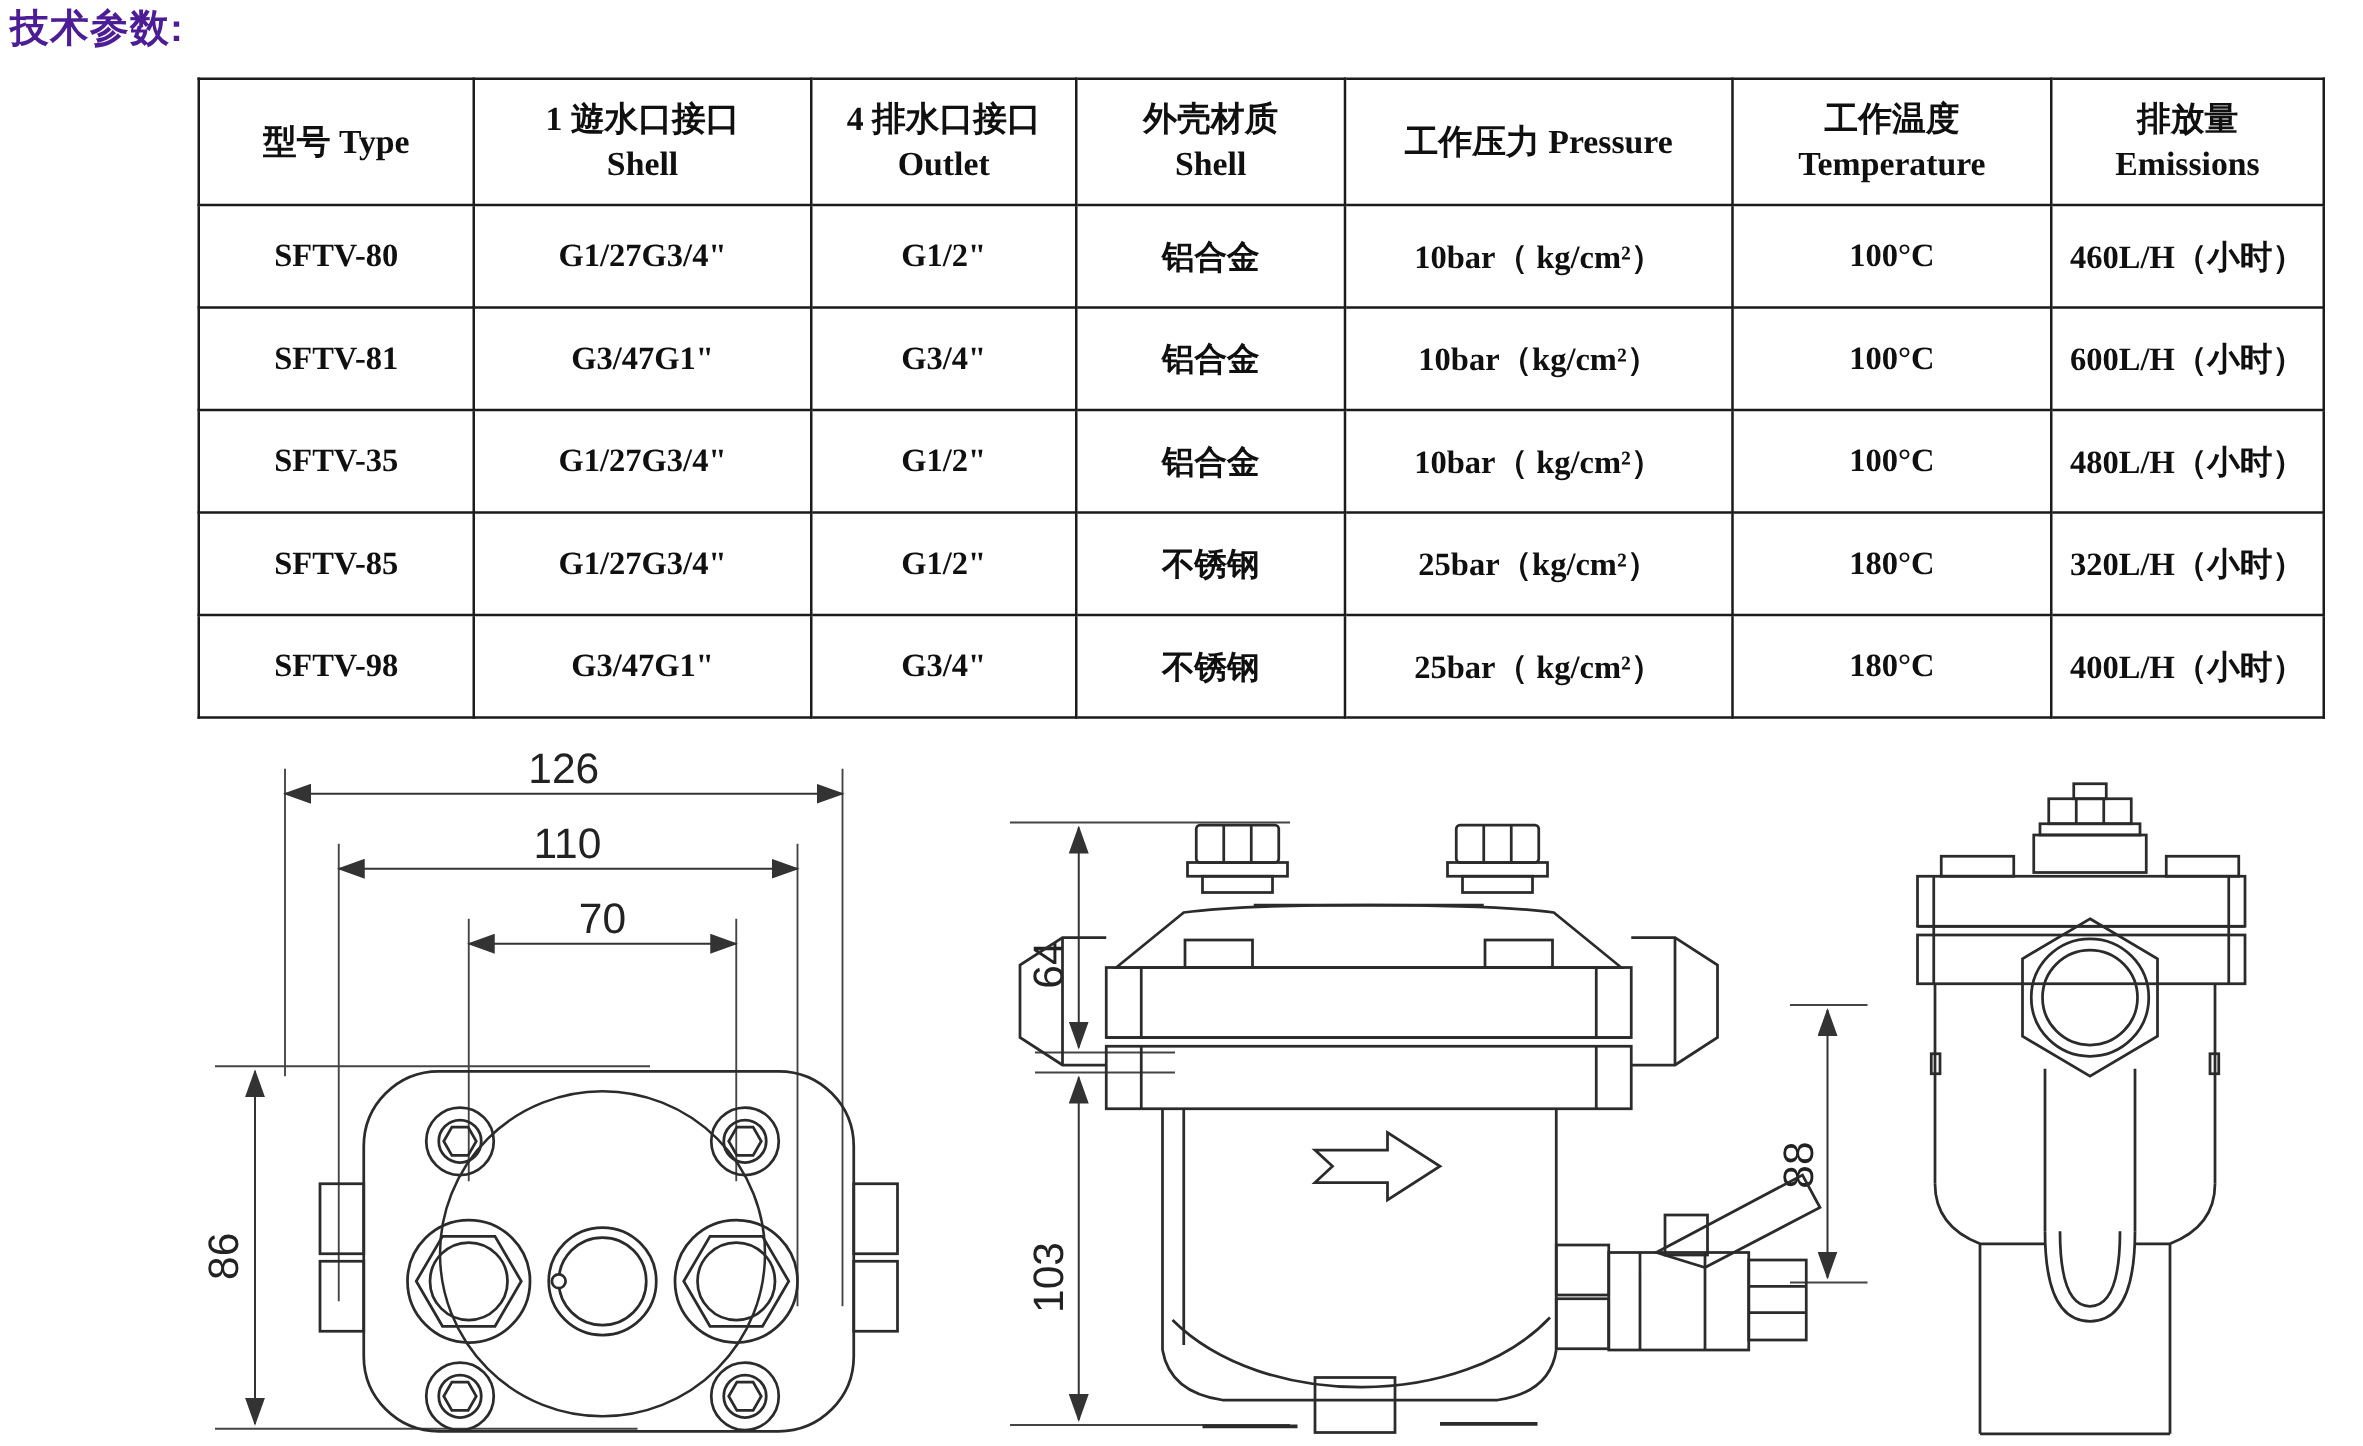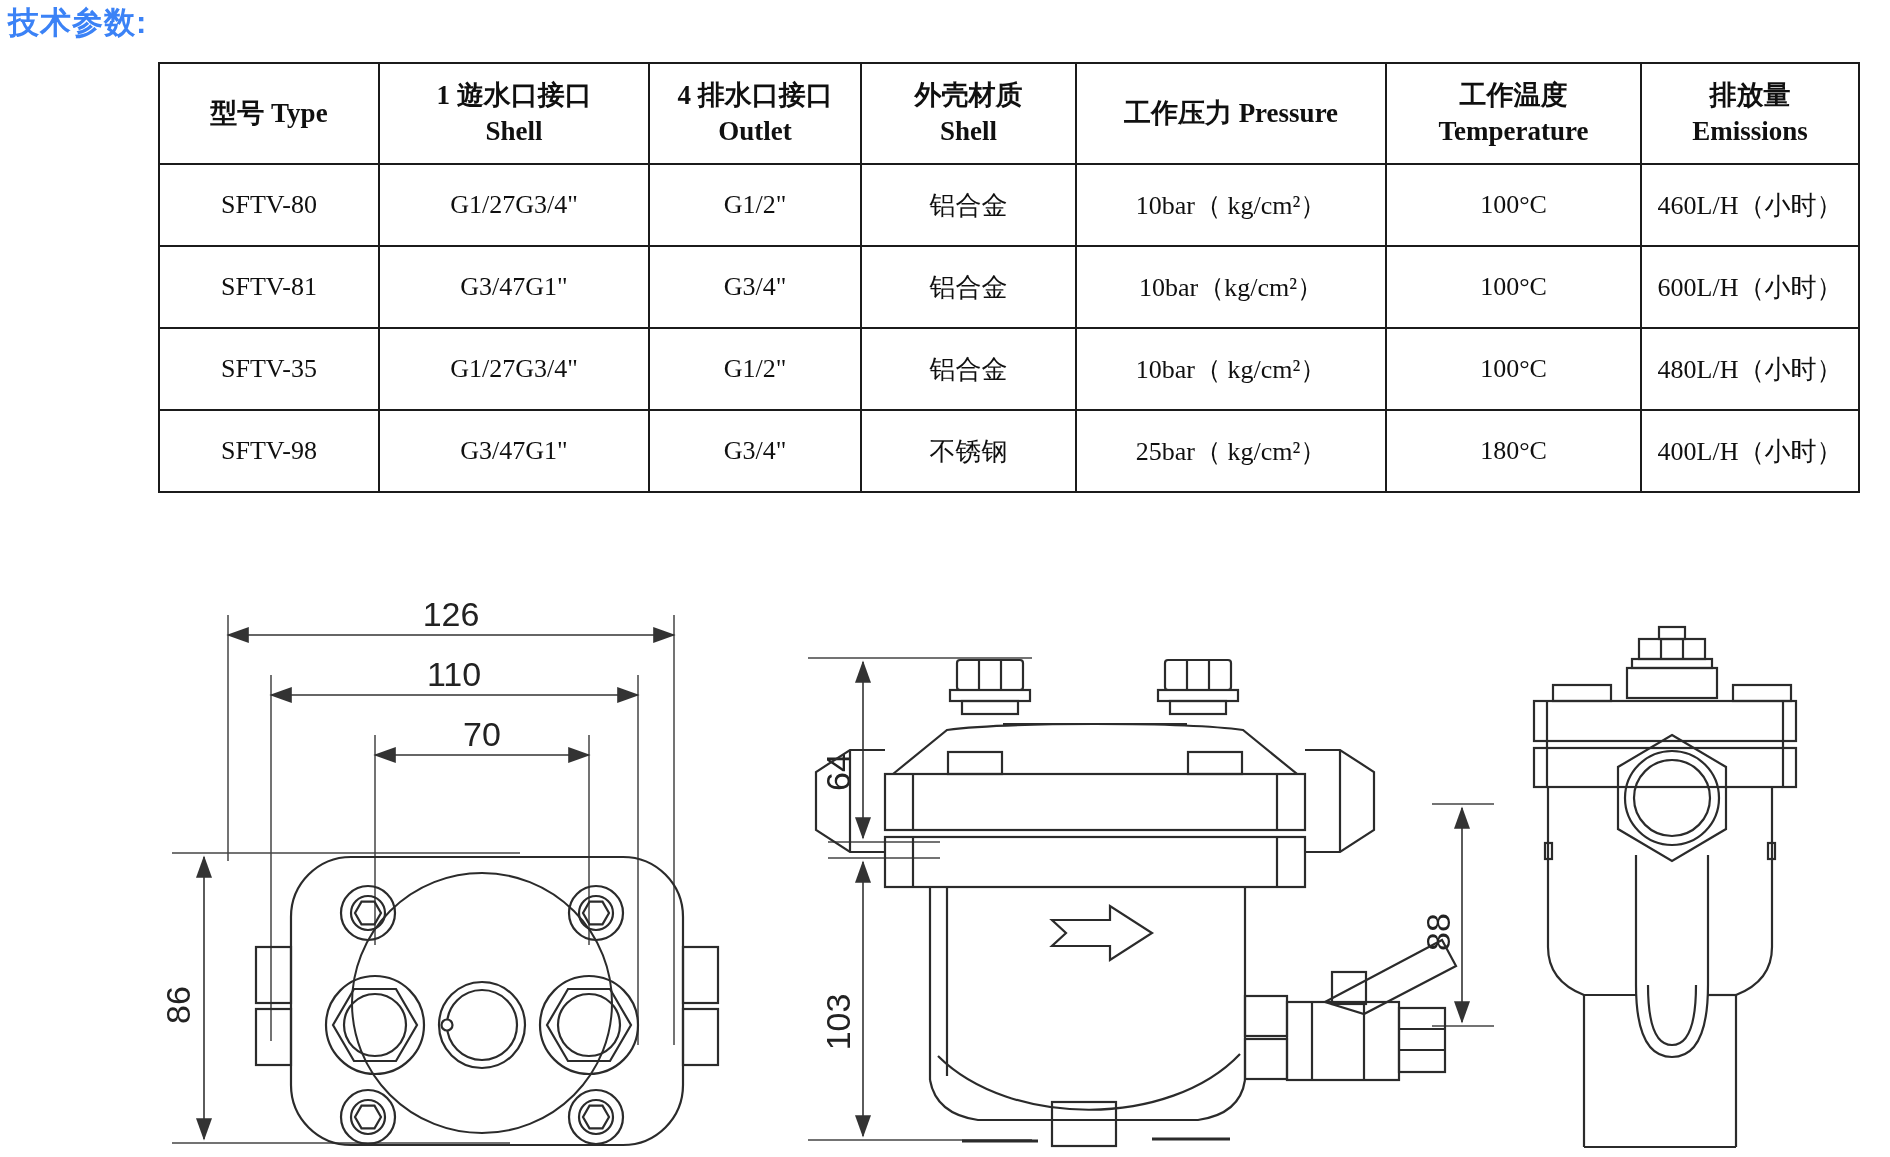--- a/index.html
+++ b/index.html
@@ -7,7 +7,7 @@
        font-family:"Liberation Serif","DejaVu Serif",serif;color:#111;}
   .page-title{position:absolute;left:8px;top:2px;
     font-family:"Liberation Sans","DejaVu Sans",sans-serif;
-    font-weight:bold;font-size:31px;letter-spacing:1px;color:#3b82f6;}
+    font-weight:bold;font-size:31px;letter-spacing:1px;color:#4c1d95;}
   table.spec{position:absolute;left:158px;top:62px;width:1700px;
     border-collapse:collapse;table-layout:fixed;
     border:1px solid #000000;}

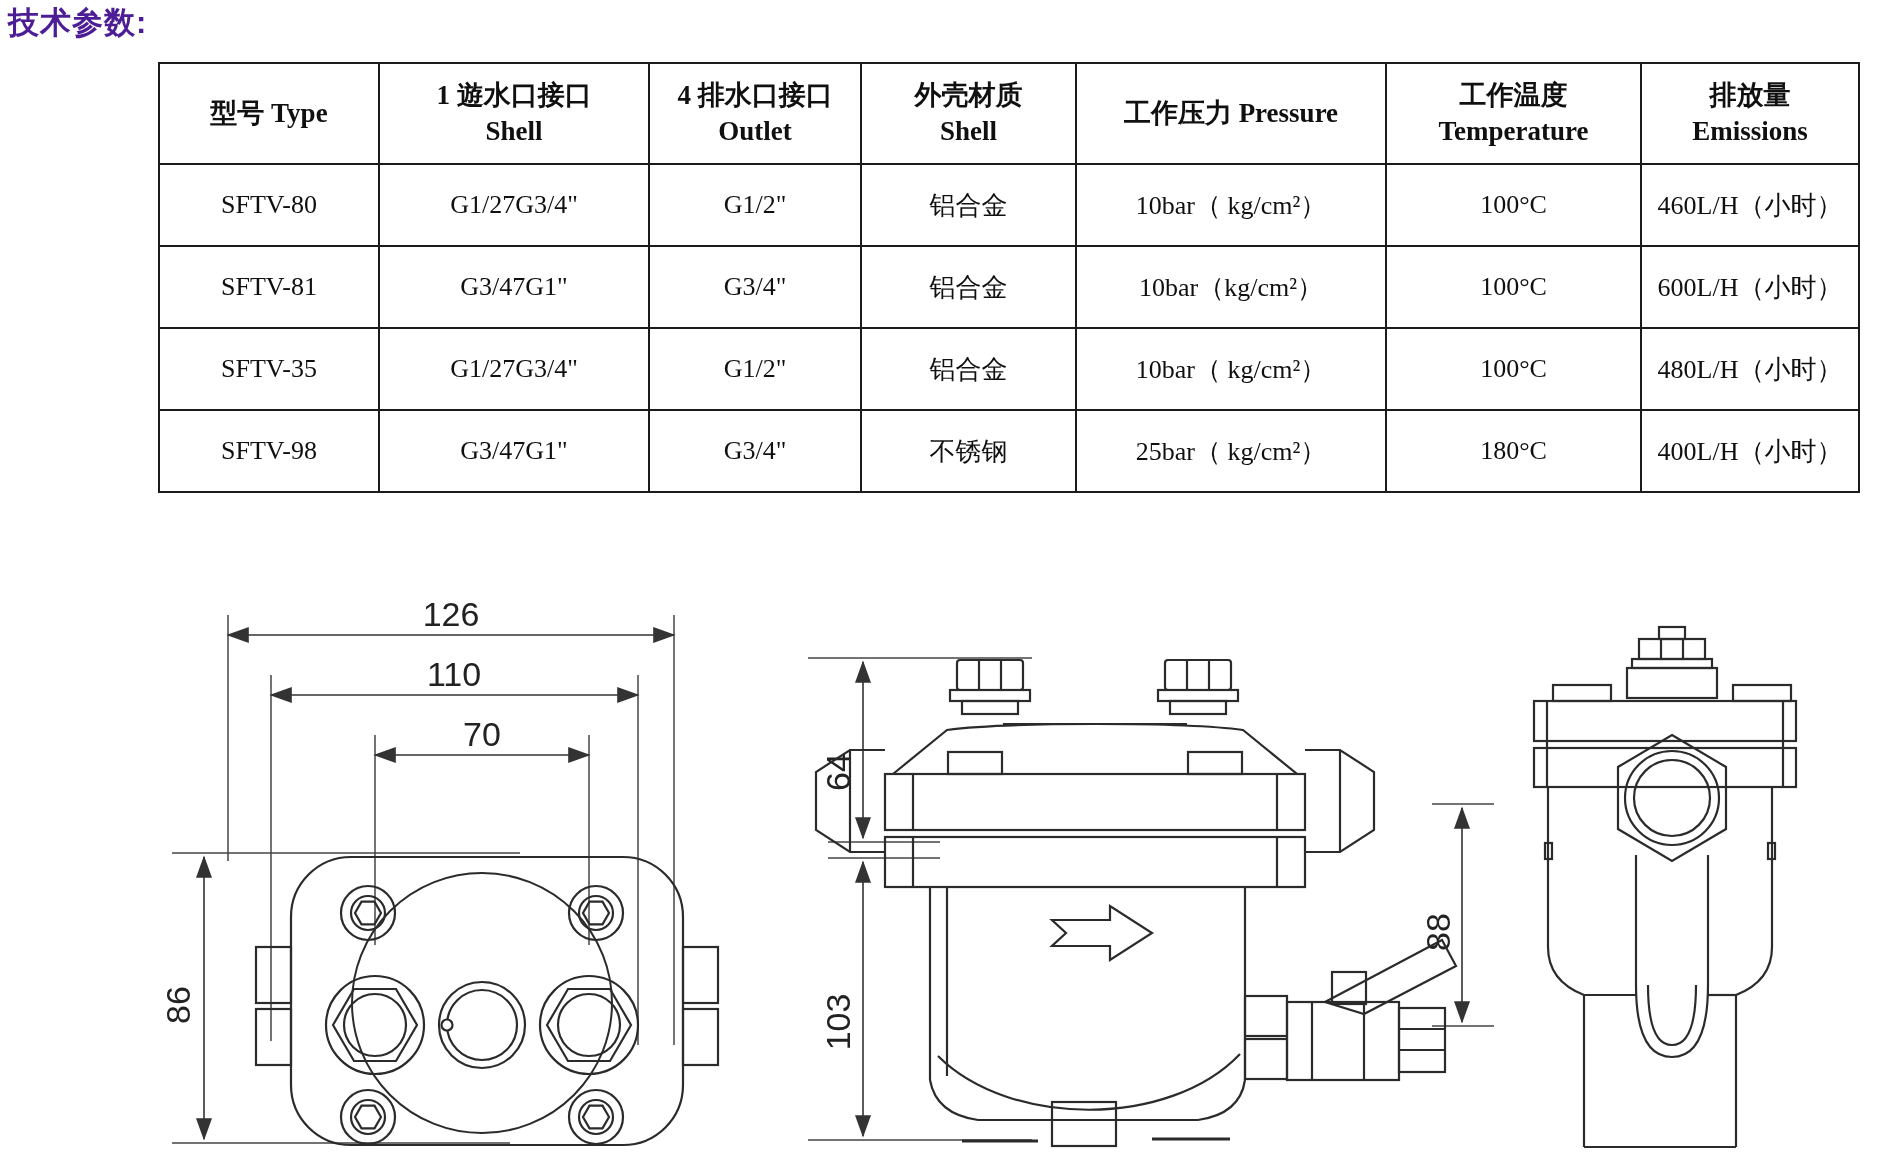--- a/index.html
+++ b/index.html
@@ -15,7 +15,7 @@
     border:2px solid #1b1b1b;vertical-align:middle;text-align:center;
     font-size:26px;color:#101010;padding:0;overflow:hidden;}
   table.spec th{height:99px;font-weight:bold;font-size:27px;line-height:1.3;}
-  table.spec td{height:80px;}
+  table.spec td{height:80px;font-weight:bold;}
   td.cell-pressure{text-align:left;padding-left:24px;font-size:26px;}
   td.cell-emissions{text-align:left;padding-left:2px;}
   .drawing{position:absolute;}

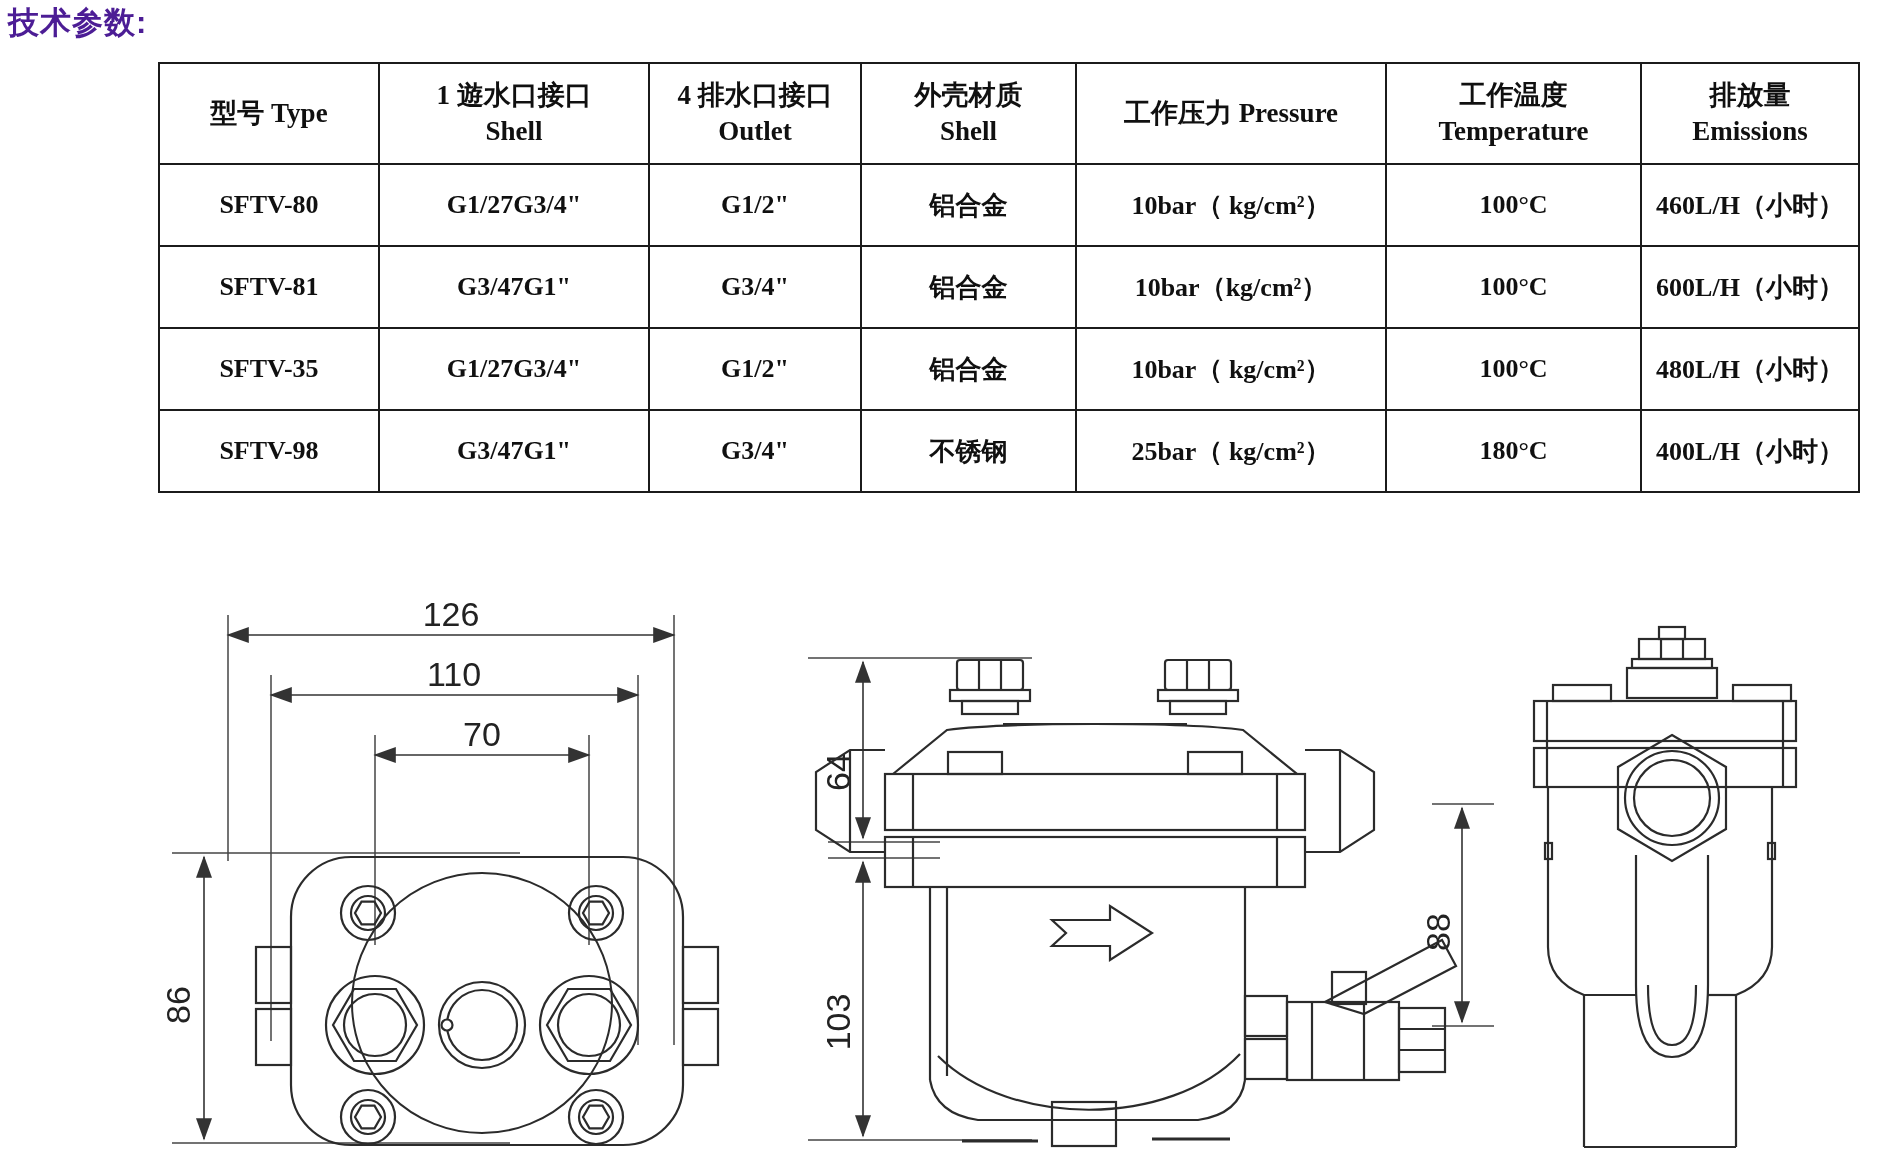--- a/index.html
+++ b/index.html
@@ -98,6 +98,15 @@
     <td class="cell-emissions">480L/H（小时）</td>
   </tr>
   <tr>
+    <td>SFTV-85</td>
+    <td>G1/27G3/4"</td>
+    <td>G1/2"</td>
+    <td>不锈钢</td>
+    <td class="cell-pressure">25bar（kg/cm²）</td>
+    <td>180°C</td>
+    <td class="cell-emissions">320L/H（小时）</td>
+  </tr>
+  <tr>
     <td>SFTV-98</td>
     <td>G3/47G1"</td>
     <td>G3/4"</td>

